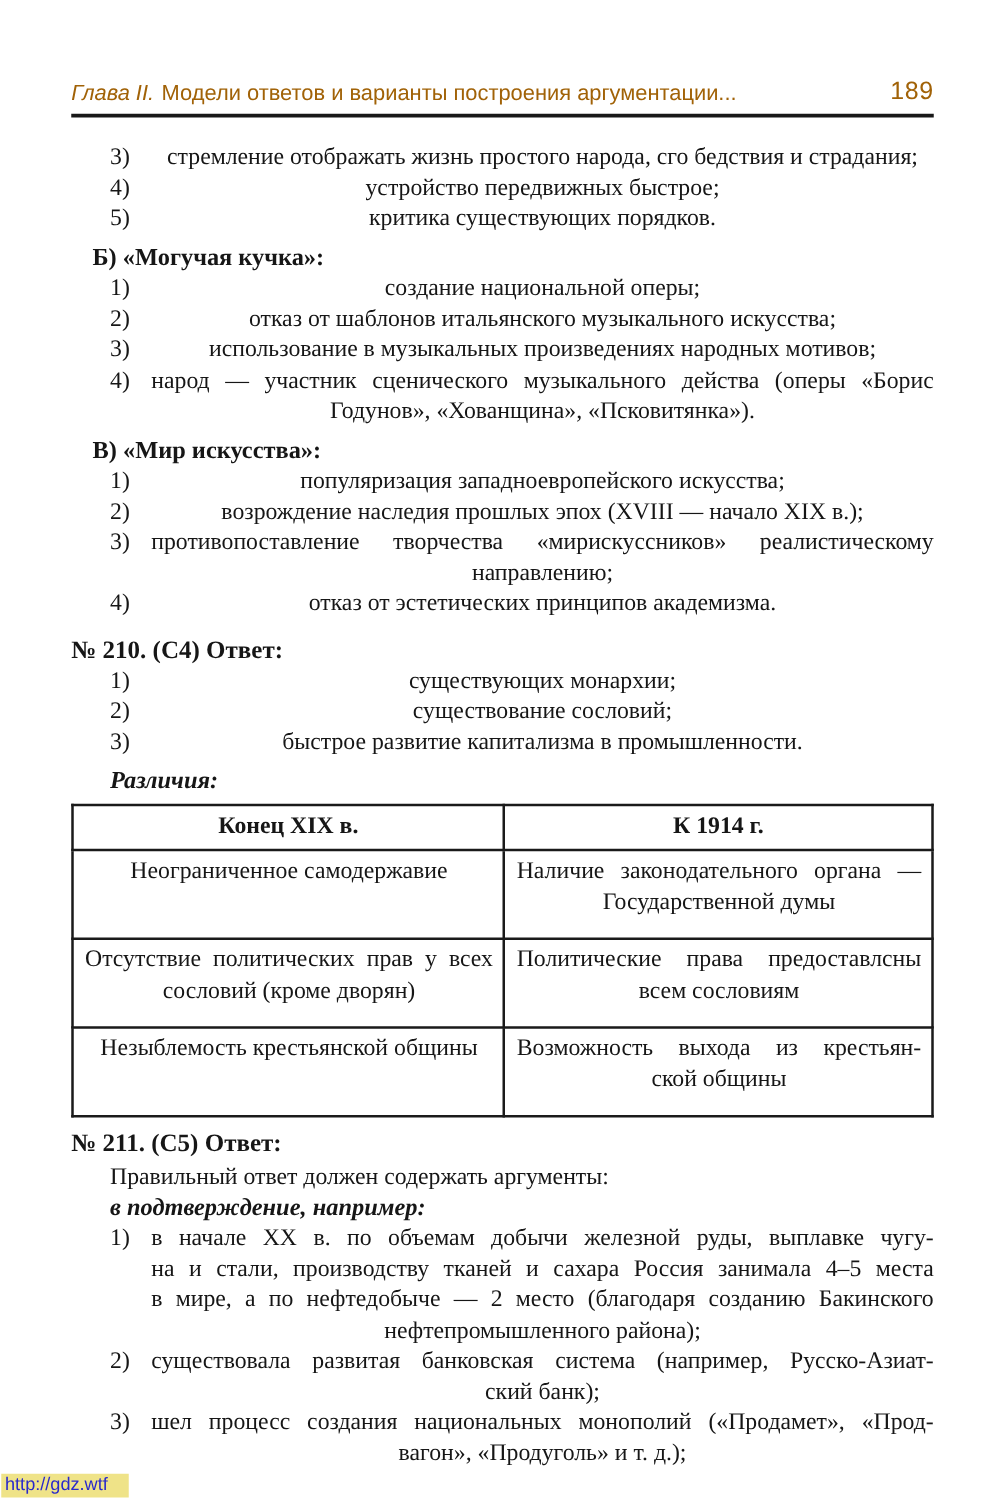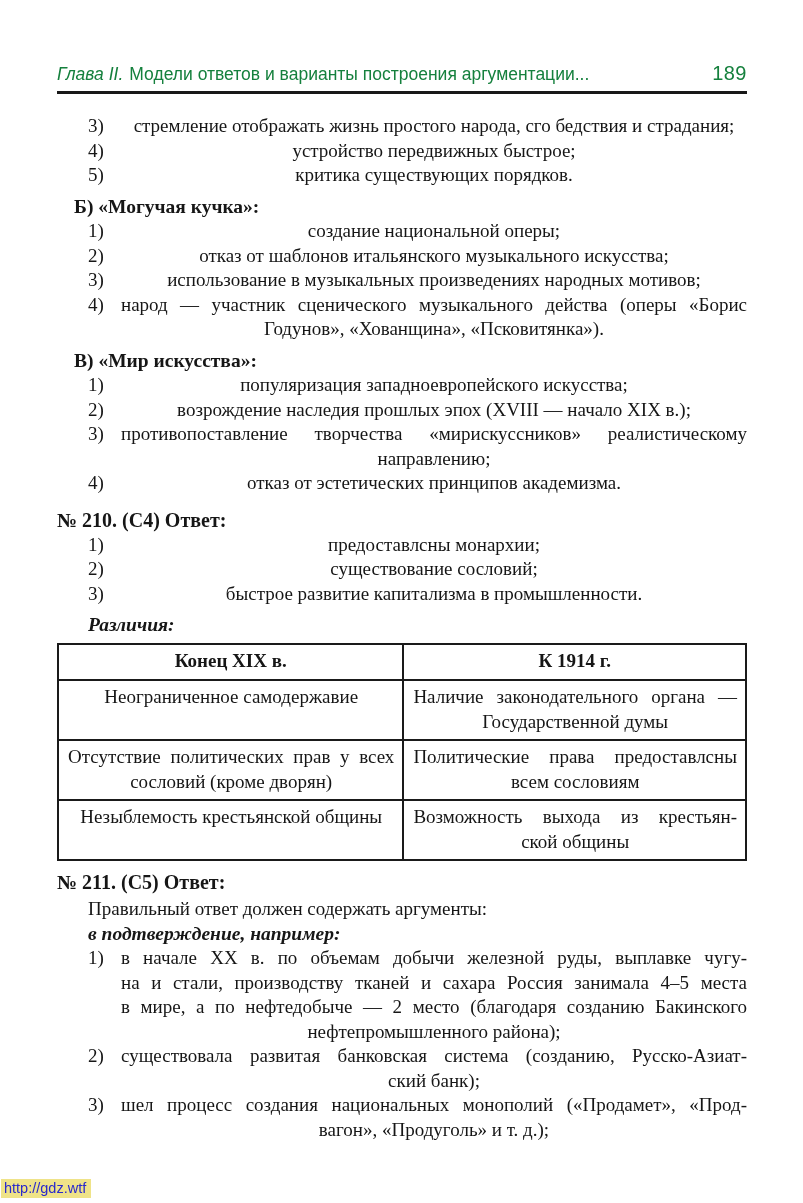--- a/index.html
+++ b/index.html
@@ -25,7 +25,7 @@
     font-size: 17.5px;
     padding-bottom: 6px;
     border-bottom: 3px solid #181818;
-    color: #15803d;
+    color: #a16207;
   }
   .runhead .chap { font-style: italic; margin-right: 6px; }
   .runhead .pageno { font-size: 20px; letter-spacing: 0.5px; }

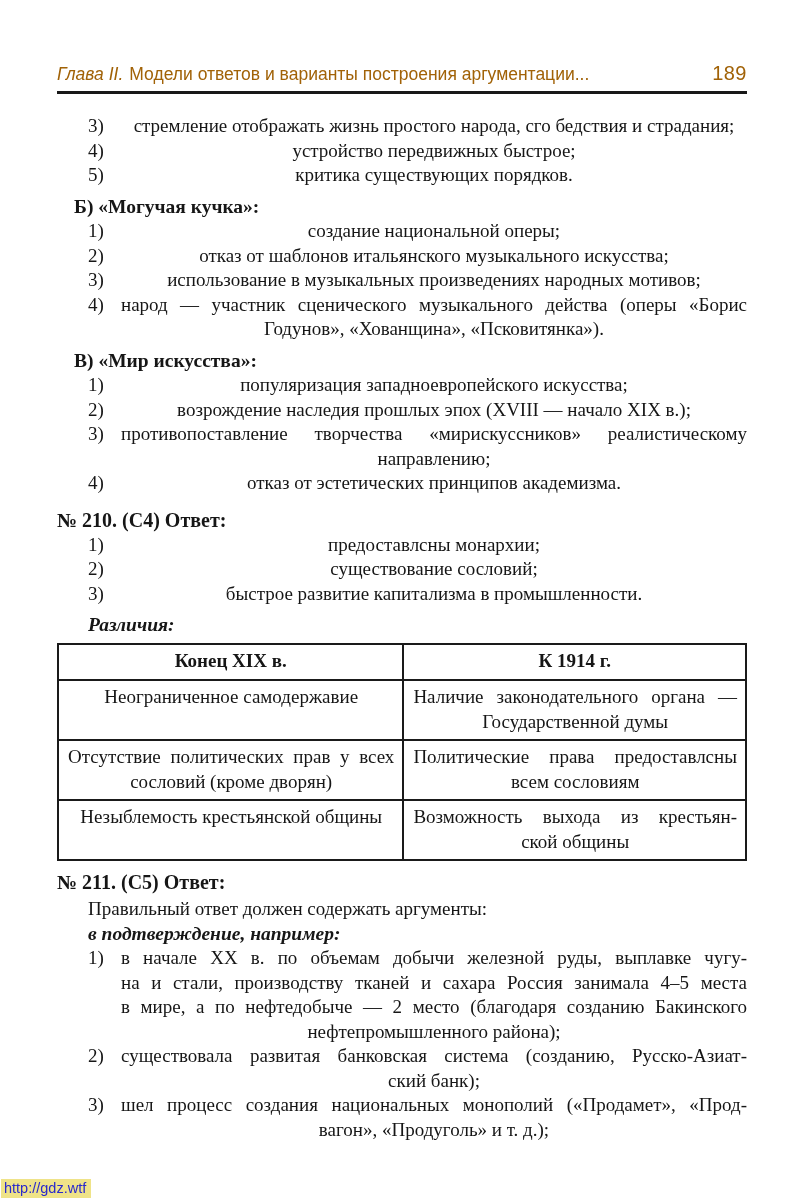--- a/index.html
+++ b/index.html
@@ -186,7 +186,7 @@
     <div class="li">
       <span class="num">1)</span>
       <span class="txt">
-          <div class="tline">предоставлсны монархии;</div>
+          <div class="tline">существующих монархии;</div>
         </span>
     </div>
     <div class="li">

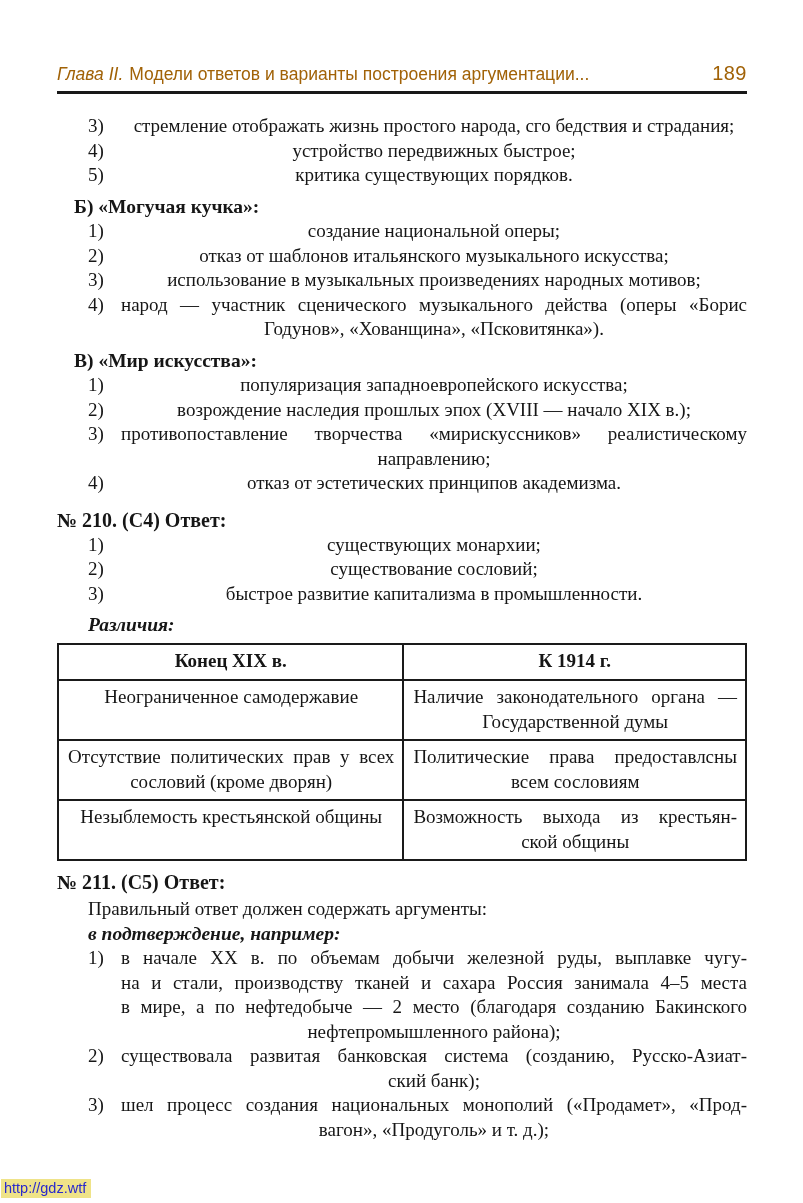--- a/index.html
+++ b/index.html
@@ -74,7 +74,7 @@
     text-align: center;
     padding: 4px 4px 6px 4px;
   }
-  table.cmp td { padding: 4px 8px 5px 9px; }
+  table.cmp td { padding: 4px 8px 16px 9px; }
   table.cmp col.c1 { width: 50.2%; }
   table.cmp col.c2 { width: 49.8%; }
 

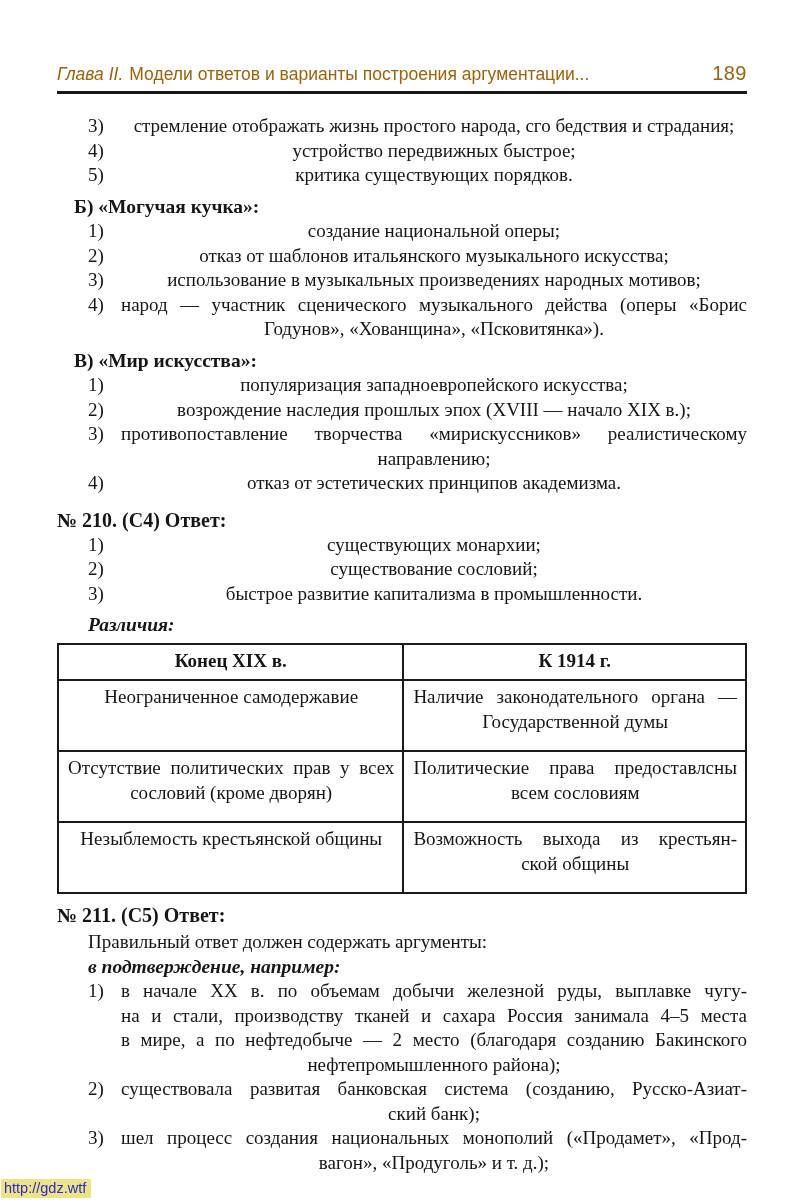--- a/index.html
+++ b/index.html
@@ -261,7 +261,7 @@
     <div class="li">
       <span class="num">2)</span>
       <span class="txt">
-          <div class="tline just">существовала развитая банковская система (созданию, Русско-Азиат-</div>
+          <div class="tline just">существовала развитая банковская система (например, Русско-Азиат-</div>
           <div class="tline">ский банк);</div>
         </span>
     </div>

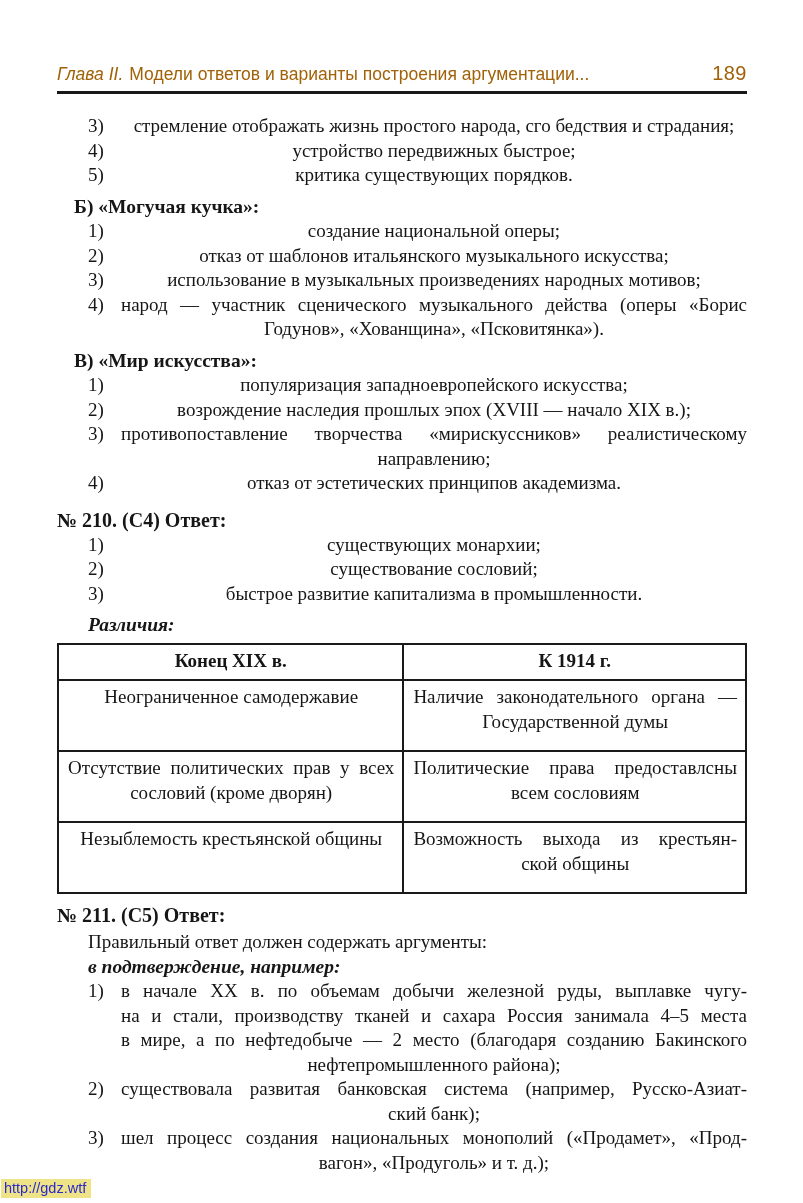--- a/index.html
+++ b/index.html
@@ -86,7 +86,7 @@
     color: #2929cc;
     font-family: "Liberation Sans", sans-serif;
     font-size: 14.5px;
-    padding: 1px 5px 2px 3px;
+    padding: 1px 17px 2px 3px;
     text-decoration: none;
   }
 </style>

